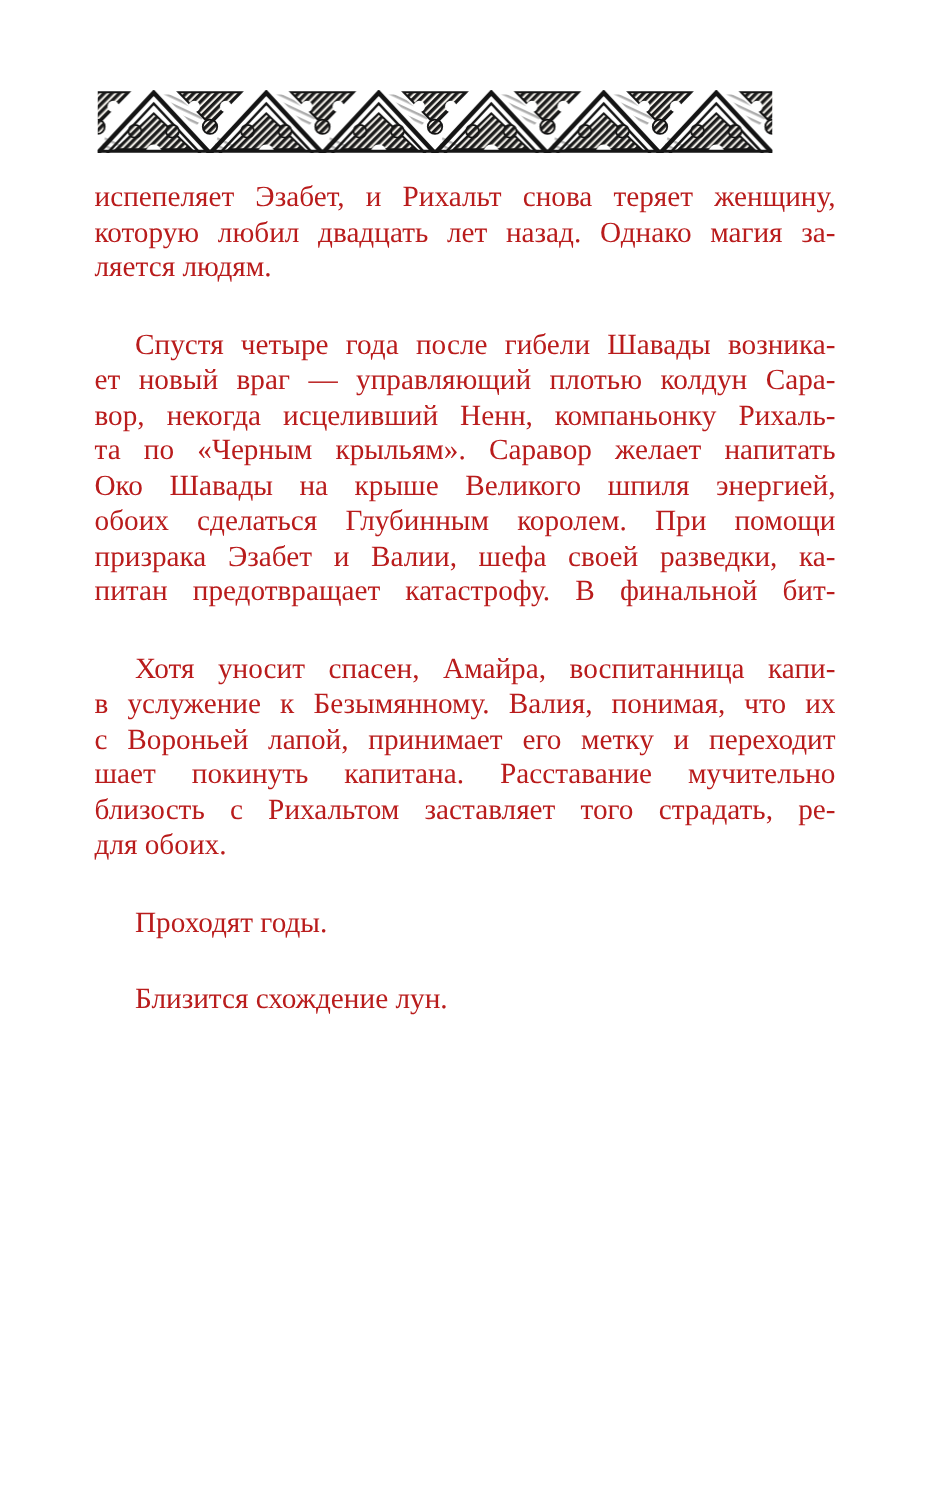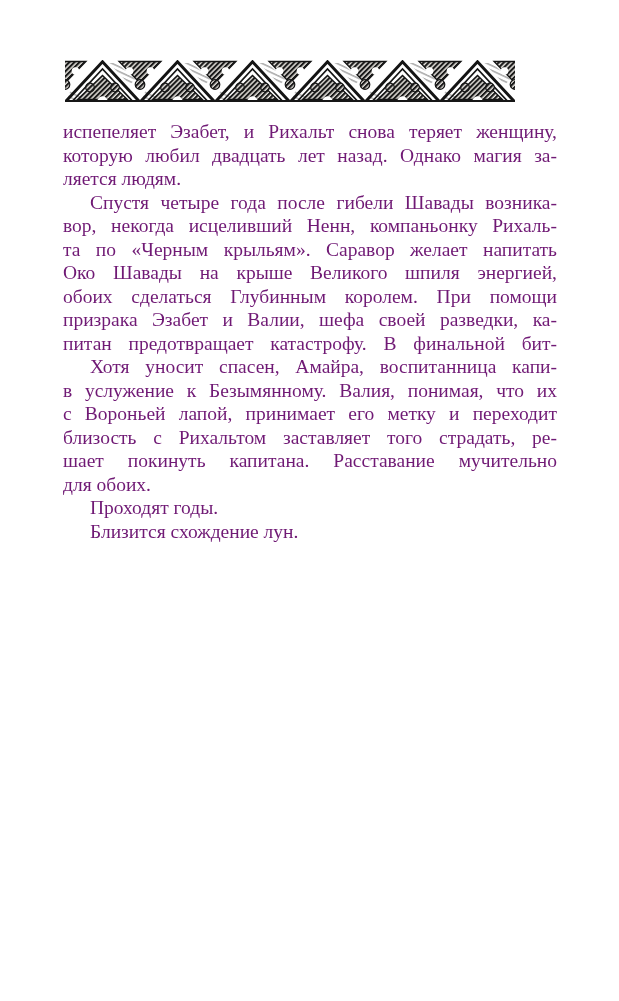--- a/index.html
+++ b/index.html
@@ -27,7 +27,7 @@
     left: 63px;
     top: 120px;
     width: 494px;
-    color: #701a75;
+    color: #b91c1c;
     font-size: 19.5px;
     line-height: 23.5px;
   }

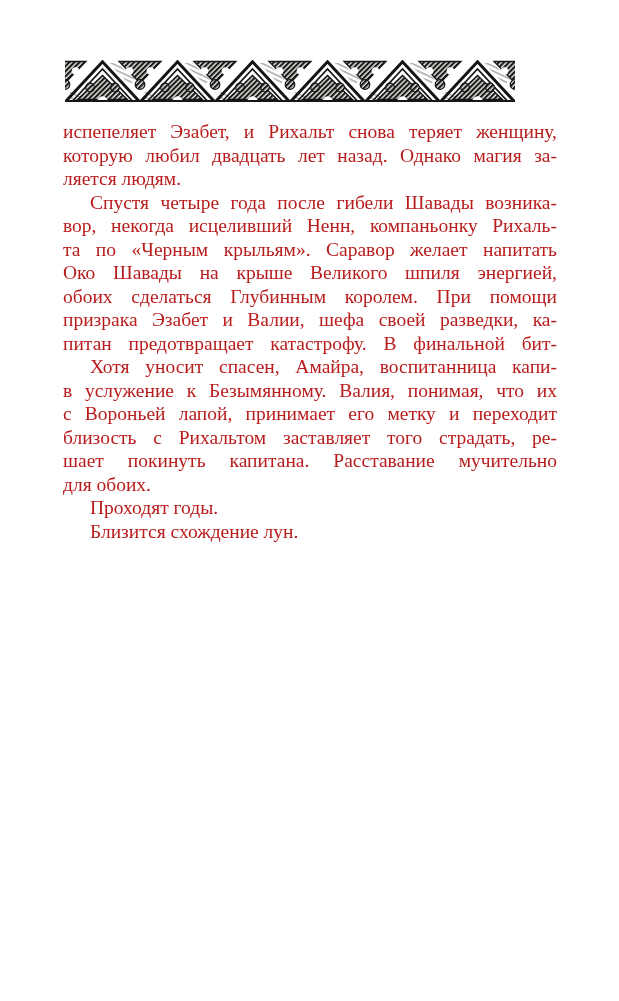--- a/index.html
+++ b/index.html
@@ -43,6 +43,7 @@
   }
   .line.indent {
     text-indent: 27px;
+    margin-top: 28px;
   }
 </style>
 </head>

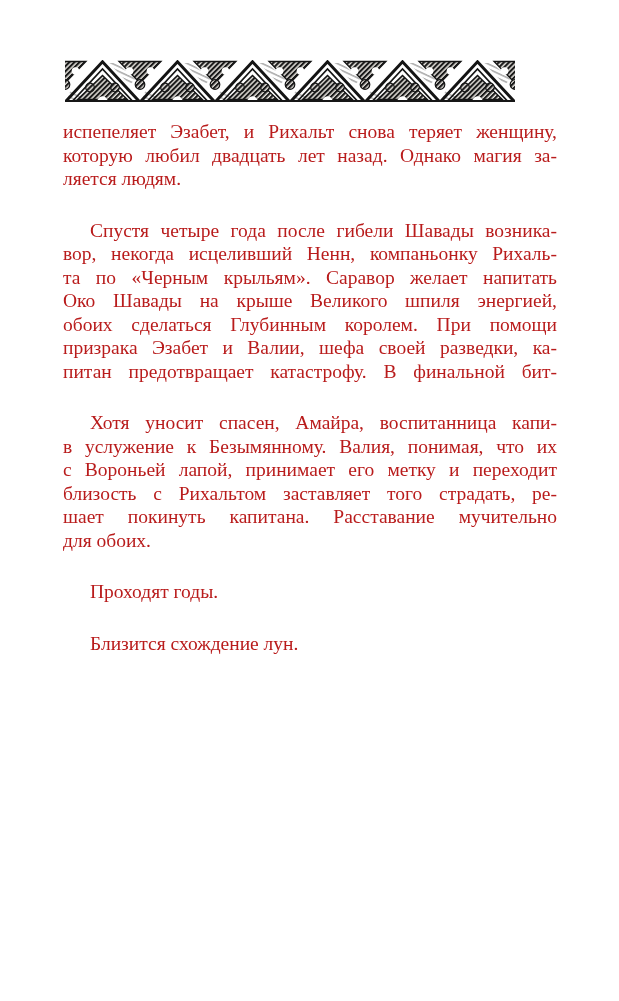--- a/index.html
+++ b/index.html
@@ -104,6 +104,7 @@
       </div>
       <div class="para">
         <div class="line indent">Спустя четыре года после гибели Шавады возника-</div>
+        <div class="line">ет новый враг — управляющий плотью колдун Сара-</div>
         <div class="line">вор, некогда исцеливший Ненн, компаньонку Рихаль-</div>
         <div class="line">та по «Черным крыльям». Саравор желает напитать</div>
         <div class="line">Око Шавады на крыше Великого шпиля энергией,</div>

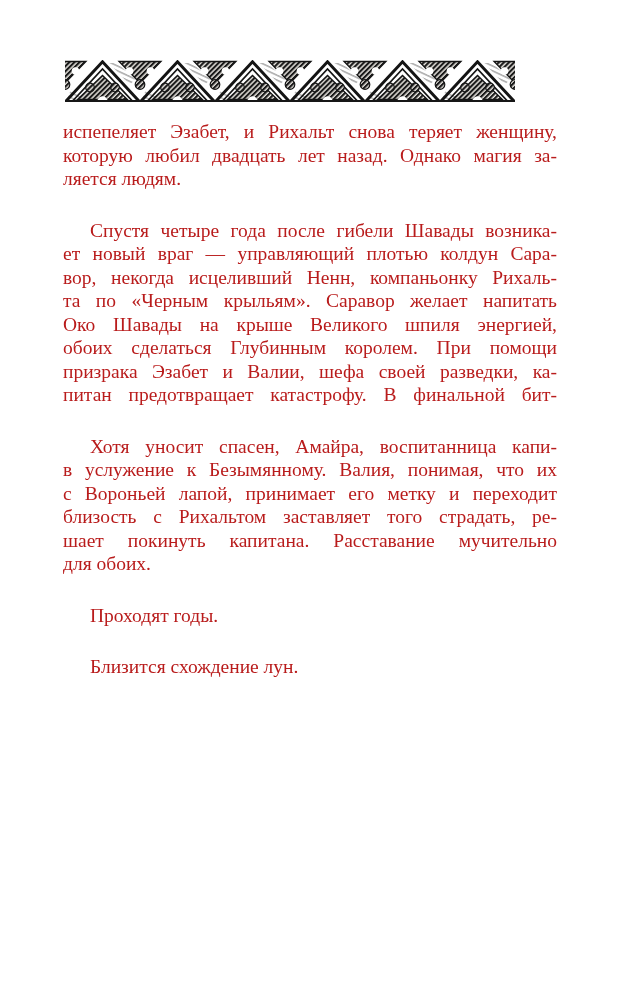--- a/index.html
+++ b/index.html
@@ -116,8 +116,8 @@
         <div class="line indent">Хотя уносит спасен, Амайра, воспитанница капи-</div>
         <div class="line">в услужение к Безымянному. Валия, понимая, что их</div>
         <div class="line">с Вороньей лапой, принимает его метку и переходит</div>
+        <div class="line">шает покинуть капитана. Расставание мучительно</div>
         <div class="line">близость с Рихальтом заставляет того страдать, ре-</div>
-        <div class="line">шает покинуть капитана. Расставание мучительно</div>
         <div class="line last">для обоих.</div>
       </div>
       <div class="para">

